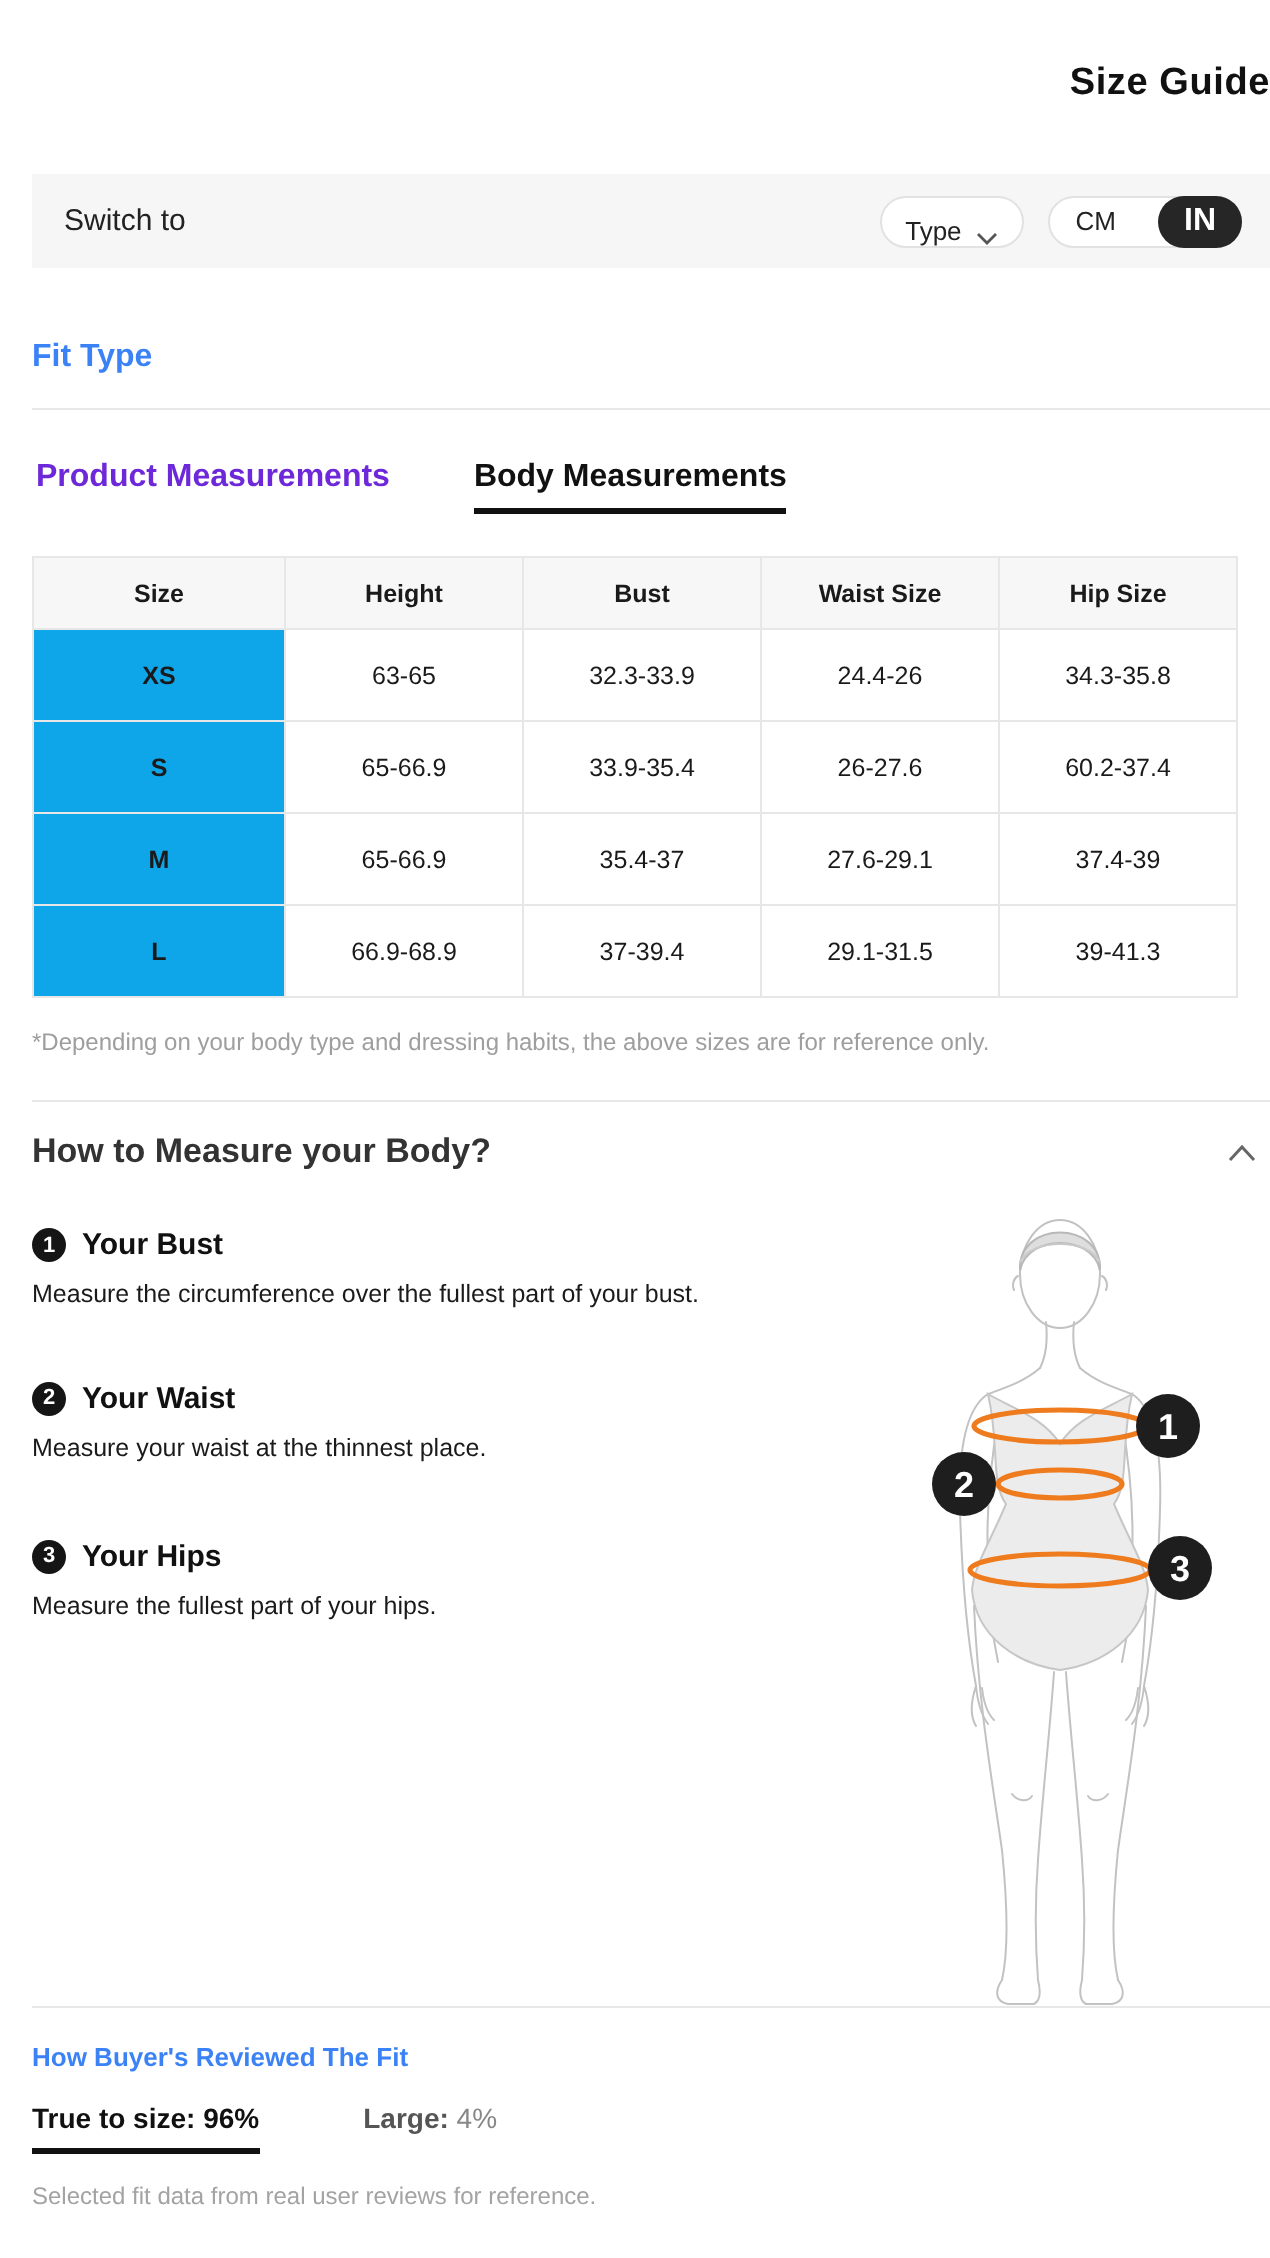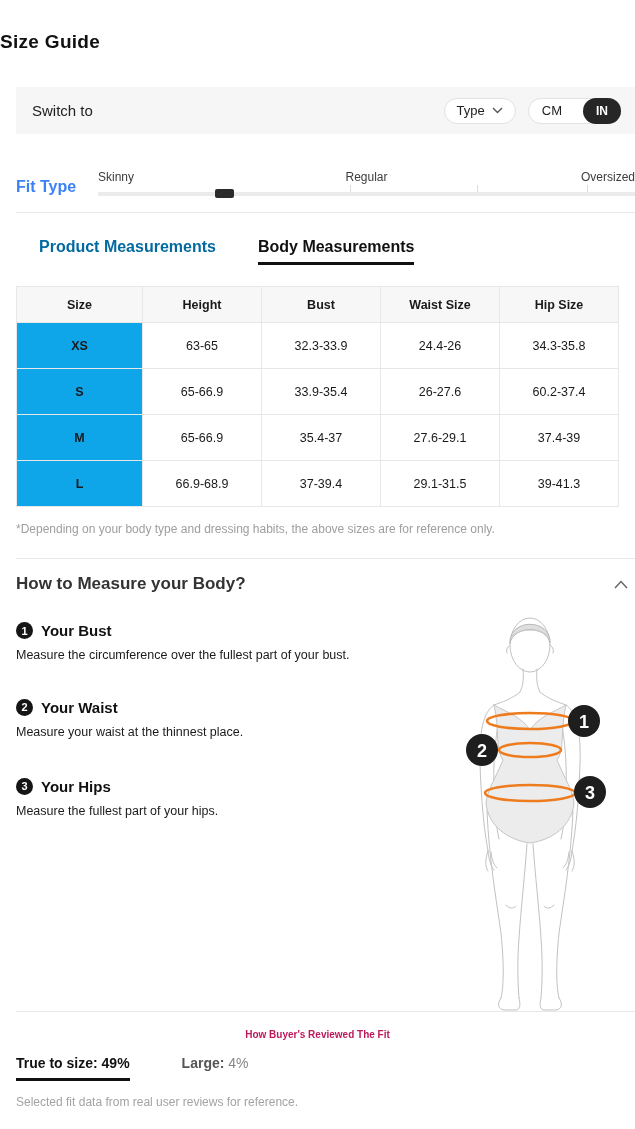--- a/index.html
+++ b/index.html
@@ -9,7 +9,7 @@
     background:#fff; color:#222;
     font-family:"Liberation Sans", sans-serif;
   }
-  .page-title { padding-top:31px; text-align:left; font-size:19px; font-weight:bold; color:#111; letter-spacing:.3px; }
+  .page-title { padding-top:31px; text-align:right; font-size:19px; font-weight:bold; color:#111; letter-spacing:.3px; }
 
   
   .switch-bar { margin:34px 0 0 16px; height:47px; background:#f6f6f6; display:flex; align-items:center; padding:0 14px 0 16px; }

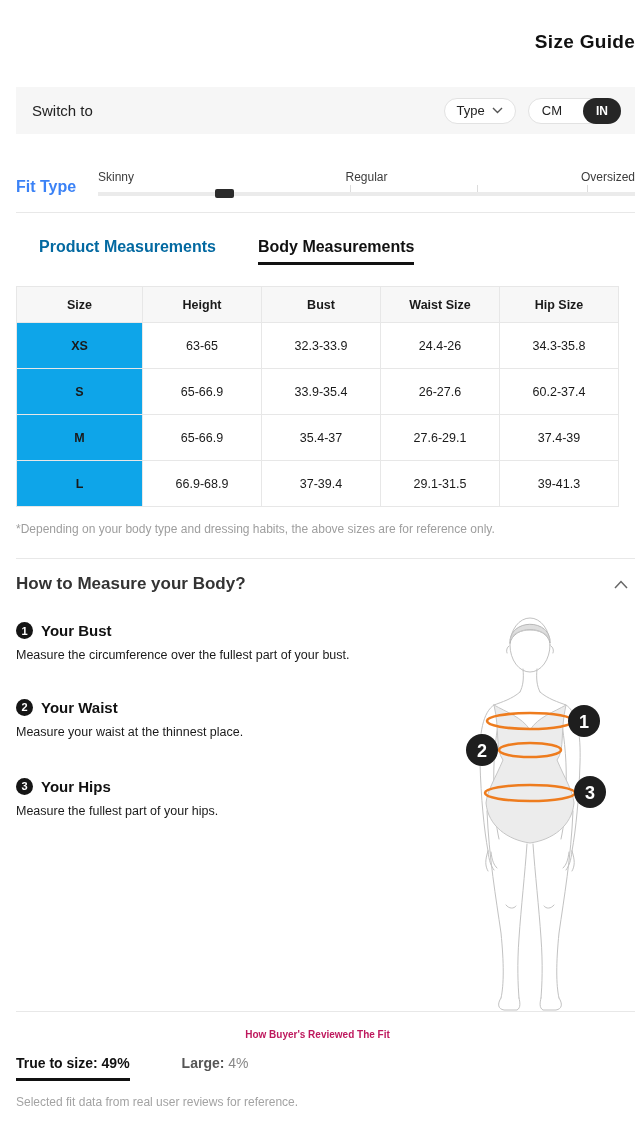--- a/index.html
+++ b/index.html
@@ -15,7 +15,7 @@
   .switch-bar { margin:34px 0 0 16px; height:47px; background:#f6f6f6; display:flex; align-items:center; padding:0 14px 0 16px; }
   .switch-label { font-size:15px; color:#222; flex:1; }
   .pill { height:26px; background:#fff; border:1px solid #e2e2e2; border-radius:15px; display:flex; align-items:center; }
-  .type-pill { padding:0 12px; font-size:13px; color:#222; cursor:pointer; }
+  .type-pill { padding:0 12px; font-size:13px; color:#222; cursor:pointer;align-items:flex-end; }
   .type-pill svg { margin-left:7px; }
   .unit-pill { margin-left:12px; cursor:pointer;gap:12px; }
   .unit-cm { font-size:13px; color:#222; padding:0 9px 0 13px; }

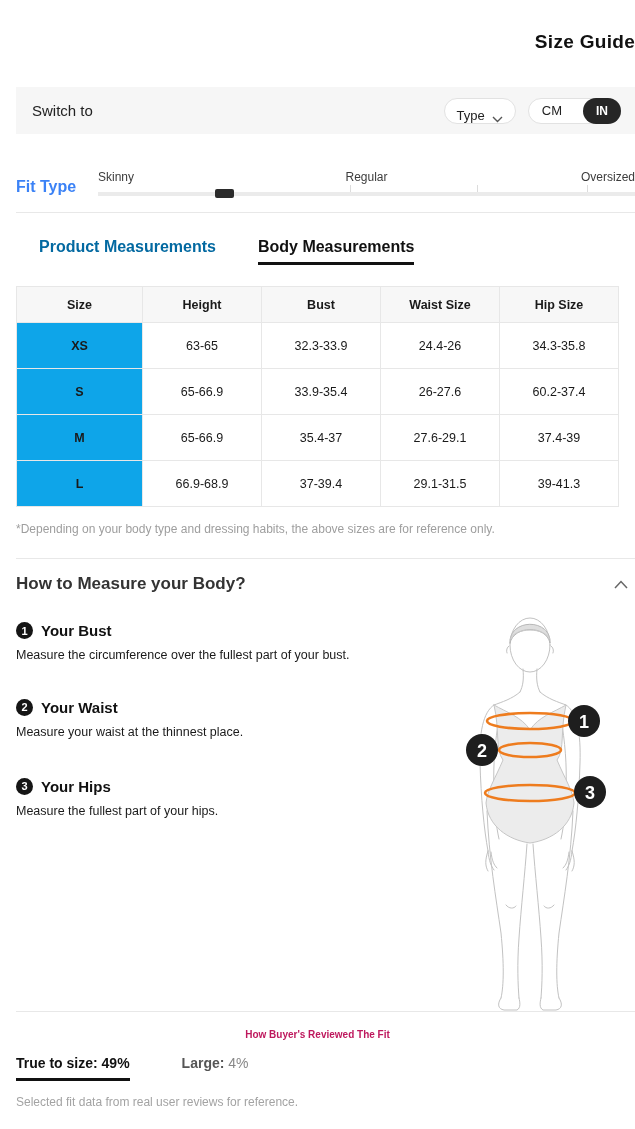--- a/index.html
+++ b/index.html
@@ -19,7 +19,7 @@
   .type-pill svg { margin-left:7px; }
   .unit-pill { margin-left:12px; cursor:pointer;gap:12px; }
   .unit-cm { font-size:13px; color:#222; padding:0 9px 0 13px; }
-  .unit-in { height:26px; margin:-1px -1px -1px 0; background:#262626; color:#fff; border-radius:14px; padding:0 13px; font-size:12px; font-weight:bold; display:flex; align-items:center; }
+  .unit-in { height:26px; margin:-1px -1px -1px 0; background:#262626; color:#fff; border-radius:14px; padding:0 13px; font-size:16px; font-weight:bold; display:flex; align-items:center; }
 
   
   .fit-row { margin:36px 0 0 16px; display:flex; }

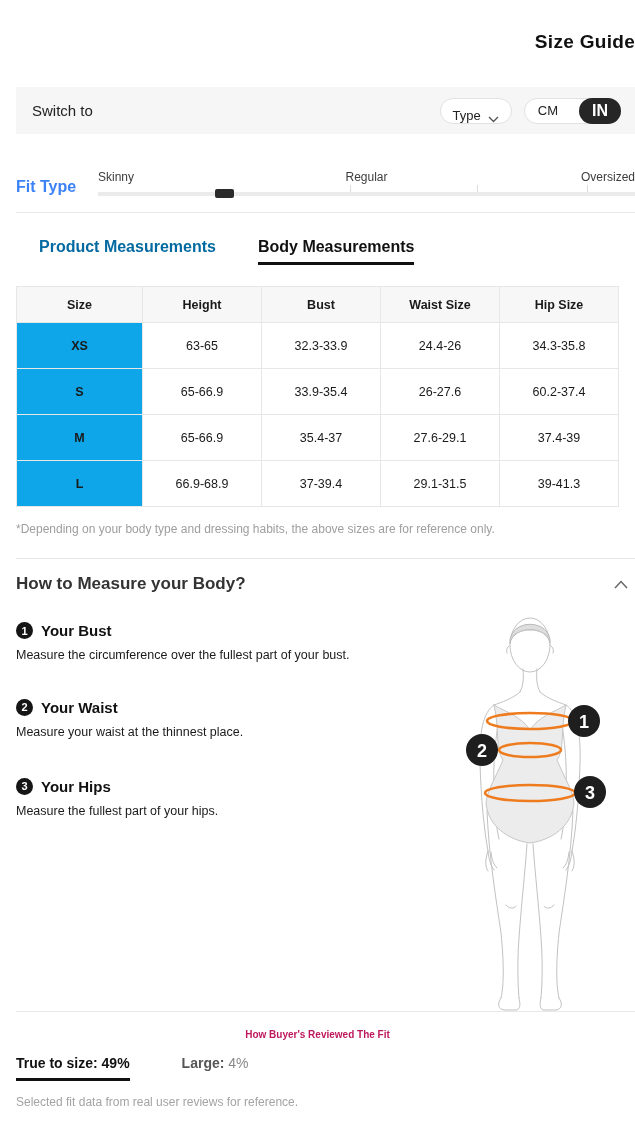--- a/index.html
+++ b/index.html
@@ -102,19 +102,6 @@
 
 <div class="fit-row">
   <div class="fit-label">Fit Type</div>
-  <div class="slider">
-    <div class="slider-labels">
-      <span>Skinny</span>
-      <span class="mid">Regular</span>
-      <span class="end">Oversized</span>
-    </div>
-    <div class="track">
-      <div class="tick" style="left:47%"></div>
-      <div class="tick" style="left:70.5%"></div>
-      <div class="tick" style="left:91%"></div>
-      <div class="handle"></div>
-    </div>
-  </div>
 </div>
 
 <div class="divider div1"></div>

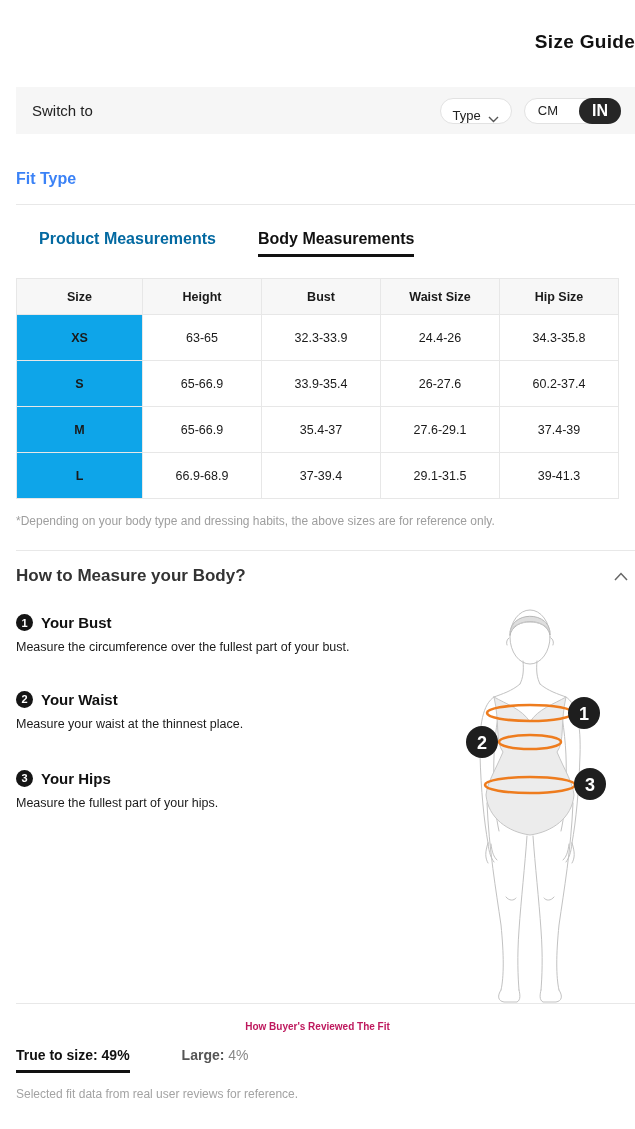--- a/index.html
+++ b/index.html
@@ -41,7 +41,7 @@
   
   .tabs { margin:25px 0 0 18px; display:flex; gap:42px; align-items:flex-start; }
   .tab { font-size:16px; font-weight:bold; cursor:pointer; }
-  .tab.inactive { color:#0369a1;margin-left:21px; }
+  .tab.inactive { color:#6d28d9; }
   .tab.active { color:#111; border-bottom:3px solid #111; padding-bottom:6px; }
 
   

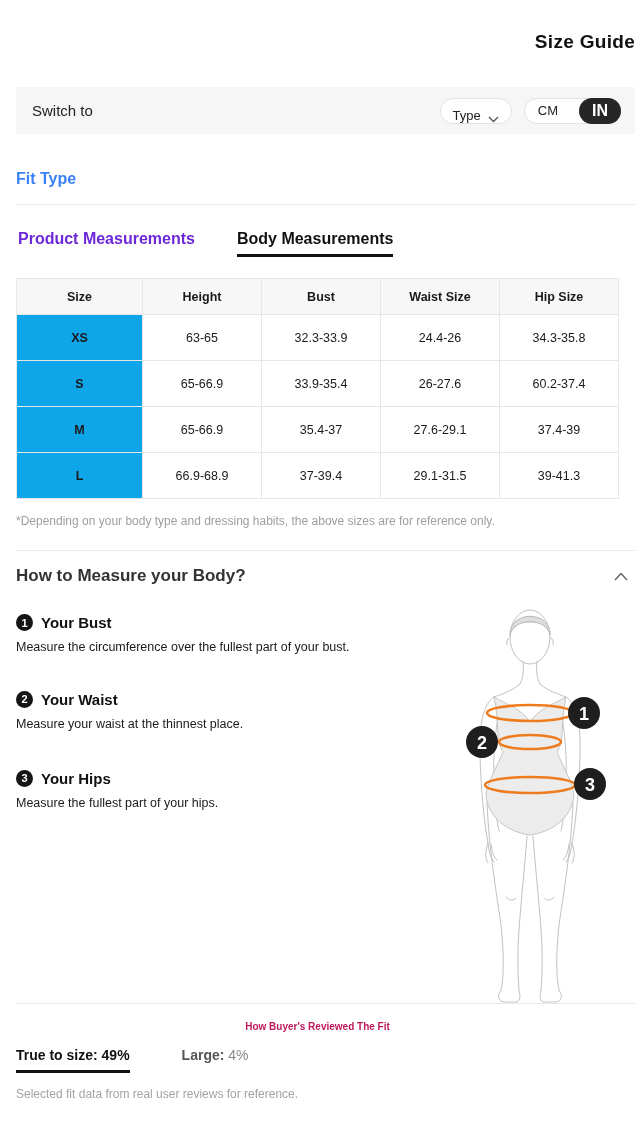--- a/index.html
+++ b/index.html
@@ -71,7 +71,7 @@
 
   
   .reviews { margin:17px 16px 0; }
-  .reviews-title { font-size:10px; font-weight:bold; color:#be185d;text-align:center; }
+  .reviews-title { font-size:13px; font-weight:bold; color:#3b82f6; }
   .fit-options { margin-top:15px; display:flex; gap:52px; align-items:flex-start; }
   .fit-opt { font-size:14px; cursor:pointer; }
   .fit-opt.active { font-weight:bold; color:#111; border-bottom:3px solid #111; padding-bottom:7px; }

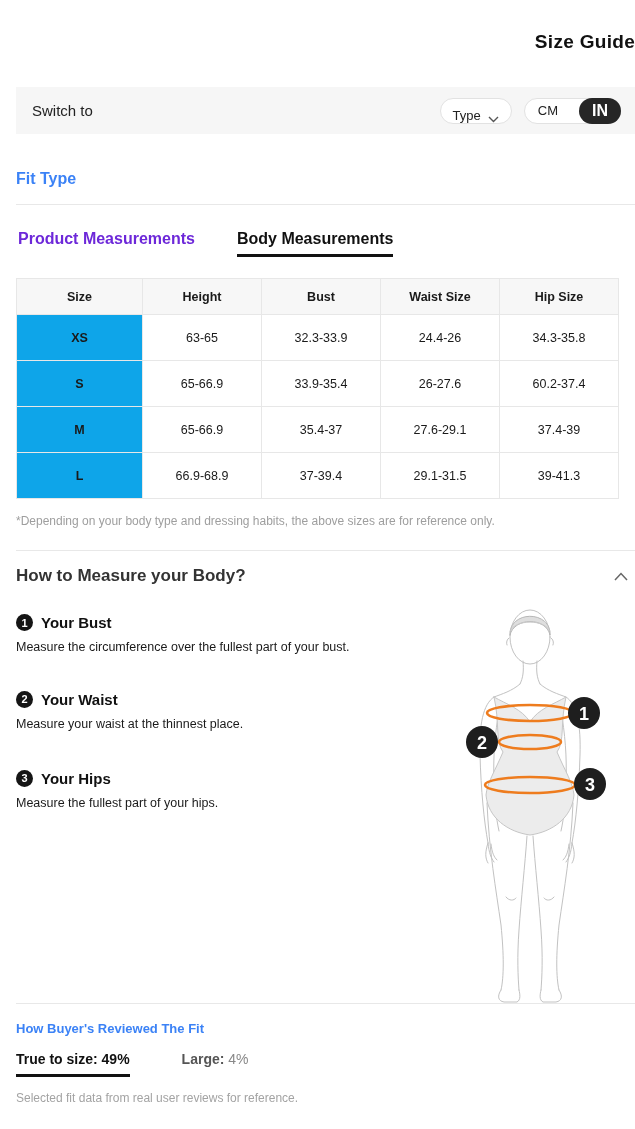--- a/index.html
+++ b/index.html
@@ -246,7 +246,7 @@
   <div class="fit-options">
     <div class="fit-opt active">
       <span class="lbl">True to size:</span>
-      <span class="val">49%</span>
+      <span class="val">96%</span>
     </div>
     <div class="fit-opt plain">
       <span class="lbl">Large:</span>

